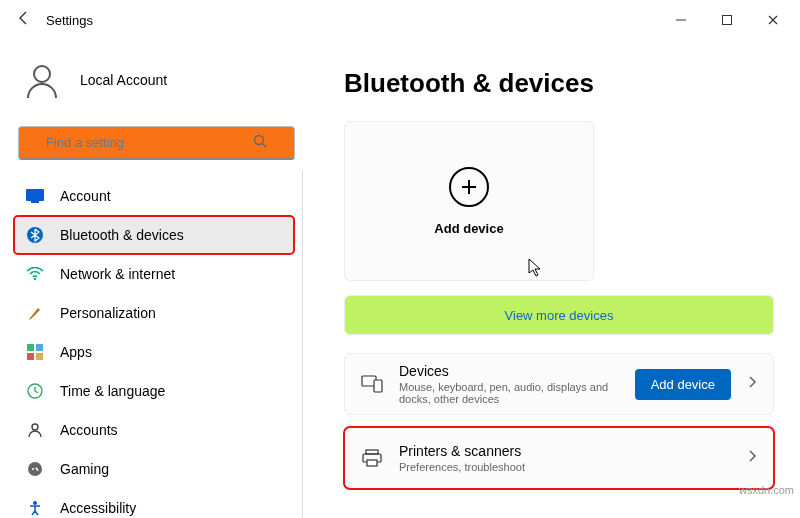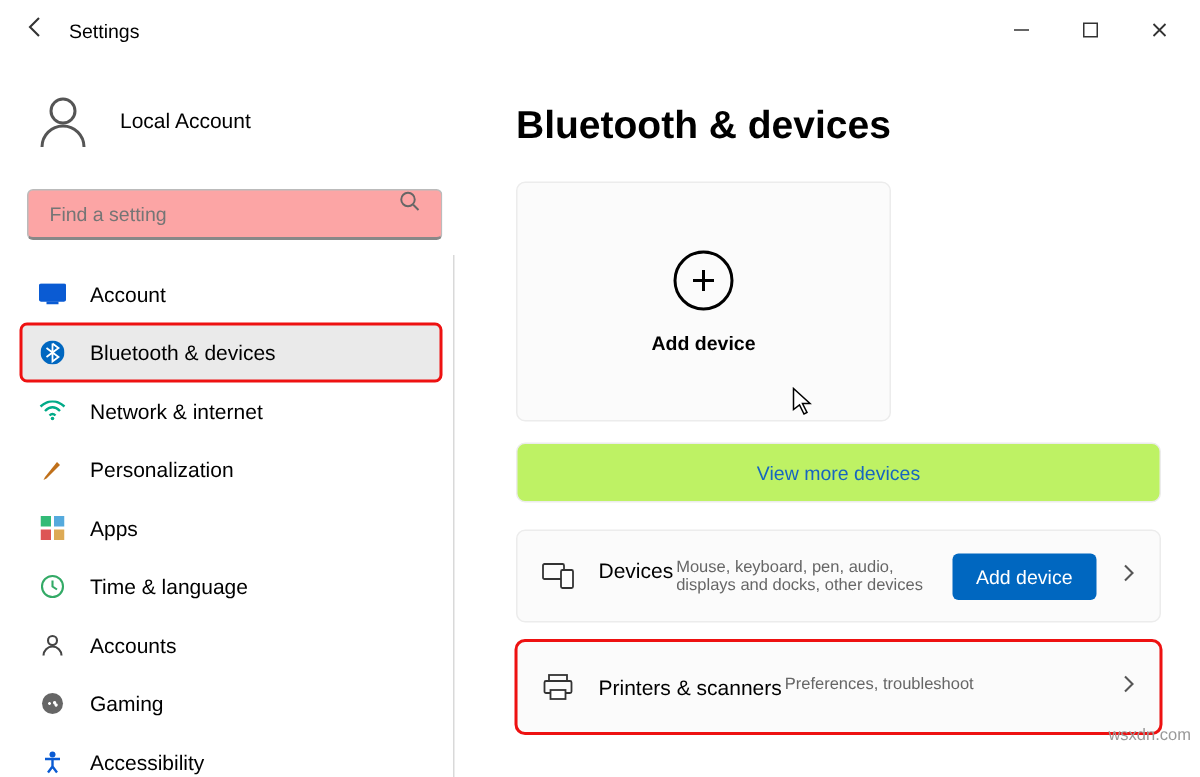--- a/index.html
+++ b/index.html
@@ -14,7 +14,7 @@
   .account { display: flex; align-items: center; gap: 18px; padding: 10px 12px 20px 12px; }
   .avatar { width: 40px; height: 40px; }
   .account-name { font-size: 14px; }
-  .search { margin: 6px 8px 10px 8px; height: 34px; border: 1px solid #bbb; border-bottom: 2px solid #888; border-radius: 4px; background: #fca5a5; display: flex; padding: 0 14px; }
+  .search { margin: 6px 8px 10px 8px; height: 34px; border: 1px solid #bbb; border-bottom: 2px solid #888; border-radius: 4px; background: #f97316; display: flex; align-items: center; padding: 0 27px; }
   .search input { flex: 1; border: none; outline: none; background: transparent; font-size: 13px; }
   .nav { padding-top: 6px; }
   .nav-scroll { border-right: 1px solid #d9d9d9; padding-right: 4px; }

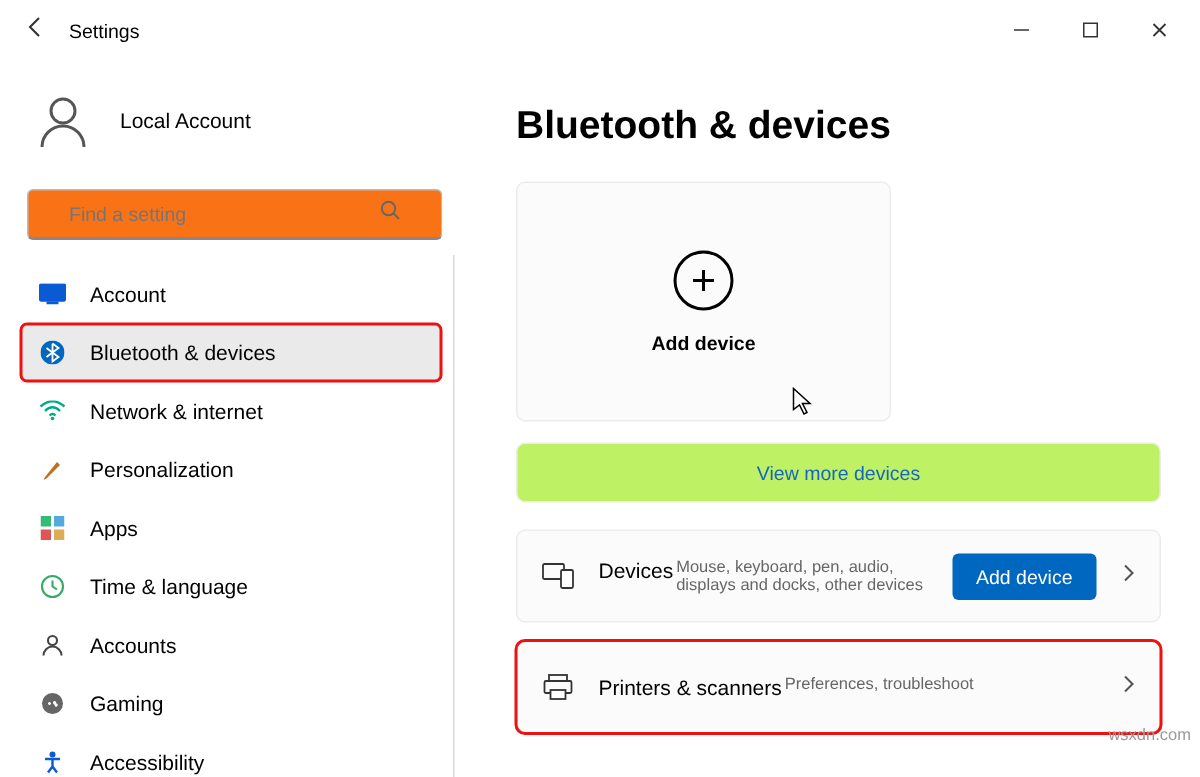--- a/index.html
+++ b/index.html
@@ -30,7 +30,7 @@
   .view-more { height: 40px; background: #bef264; border: 1px solid #ececec; border-radius: 6px; display: flex; align-items: center; justify-content: center; color: #1665c0; font-size: 13px; cursor: pointer; margin-bottom: 18px; }
   .row { height: 62px; background: #fbfbfb; border: 1px solid #ececec; border-radius: 6px; display: flex; align-items: center; padding: 0 16px; gap: 16px; margin-bottom: 12px; cursor: pointer; }
   .row-icon { width: 22px; display: flex; justify-content: center; }
-  .row-text { flex: 1; display: flex; flex-direction: row; gap: 2px; }
+  .row-text { flex: 1; display: flex; flex-direction: column; gap: 2px; }
   .row-title { font-size: 14px; }
   .row-sub { font-size: 11px; color: #666; }
   .row-btn { background: #0067c0; color: #fff; border: none; border-radius: 4px; padding: 8px 16px; font-size: 13px; cursor: pointer; }

